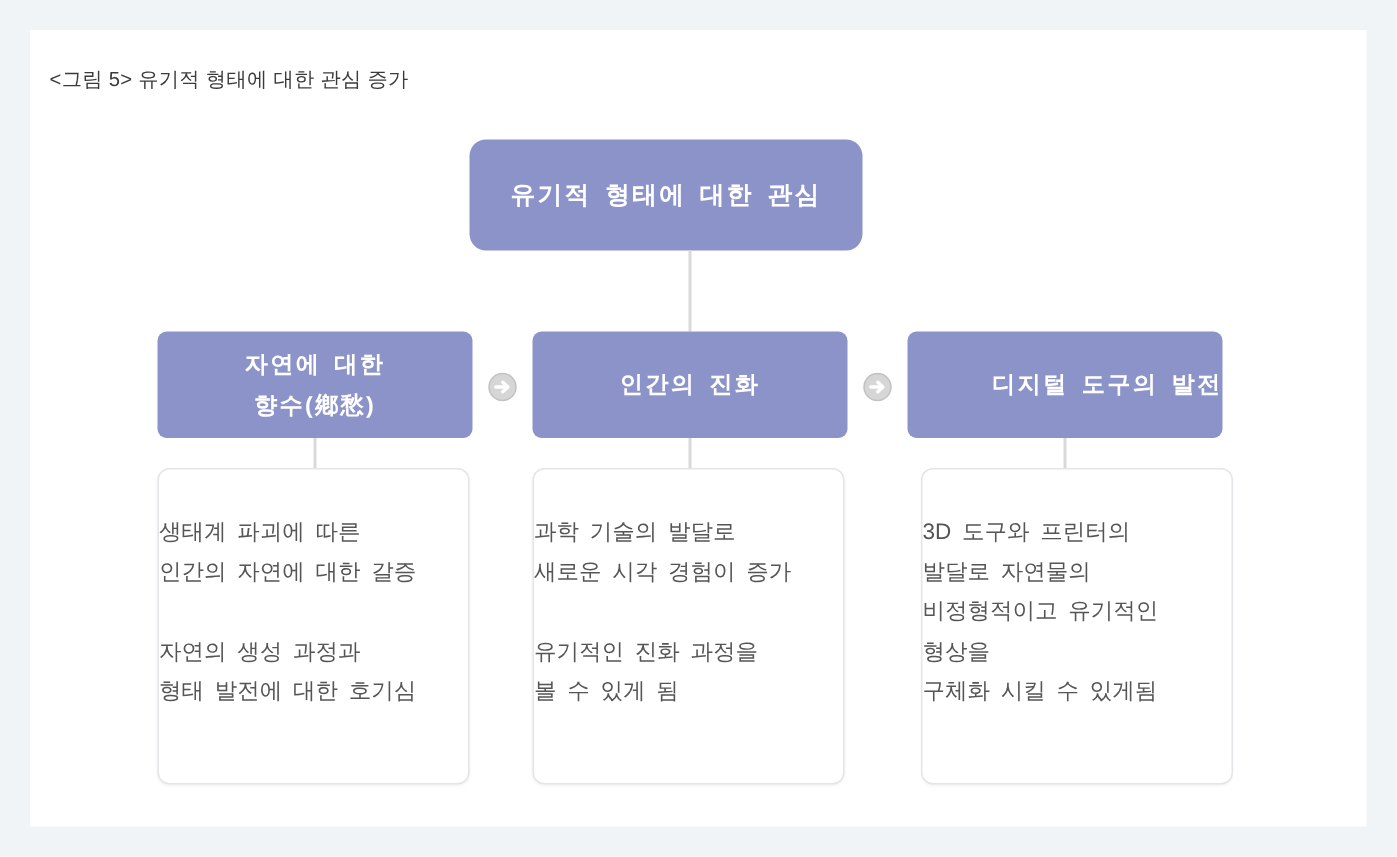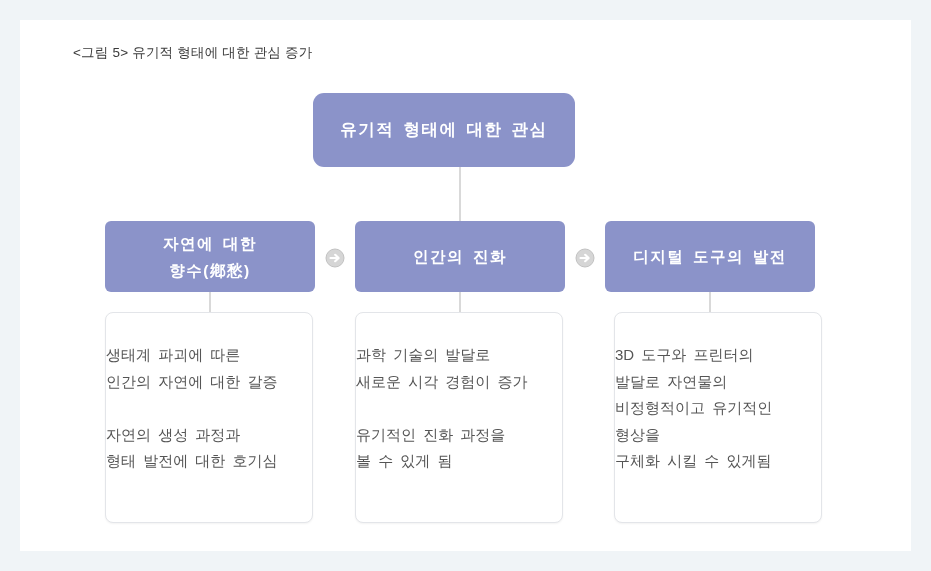--- a/index.html
+++ b/index.html
@@ -40,7 +40,6 @@
     font-size: 13.5px;
     color: var(--caption-text);
     letter-spacing: 0.2px;
-    margin-left: 40px;
   }
   .node {
     position: absolute;

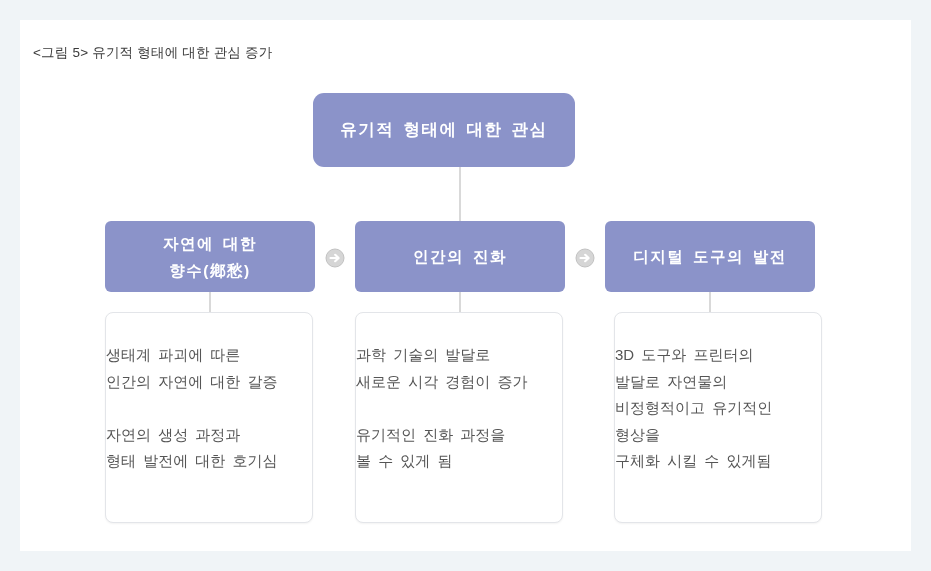--- a/index.html
+++ b/index.html
@@ -72,7 +72,7 @@
   }
   .node.child.c0 { left: 85px; }
   .node.child.c1 { left: 335px; }
-  .node.child.c2 { left: 585px; }
+  .node.child.c2 { left: 585px; justify-content: flex-end; }
   .connector {
     position: absolute;
     width: 2px;

